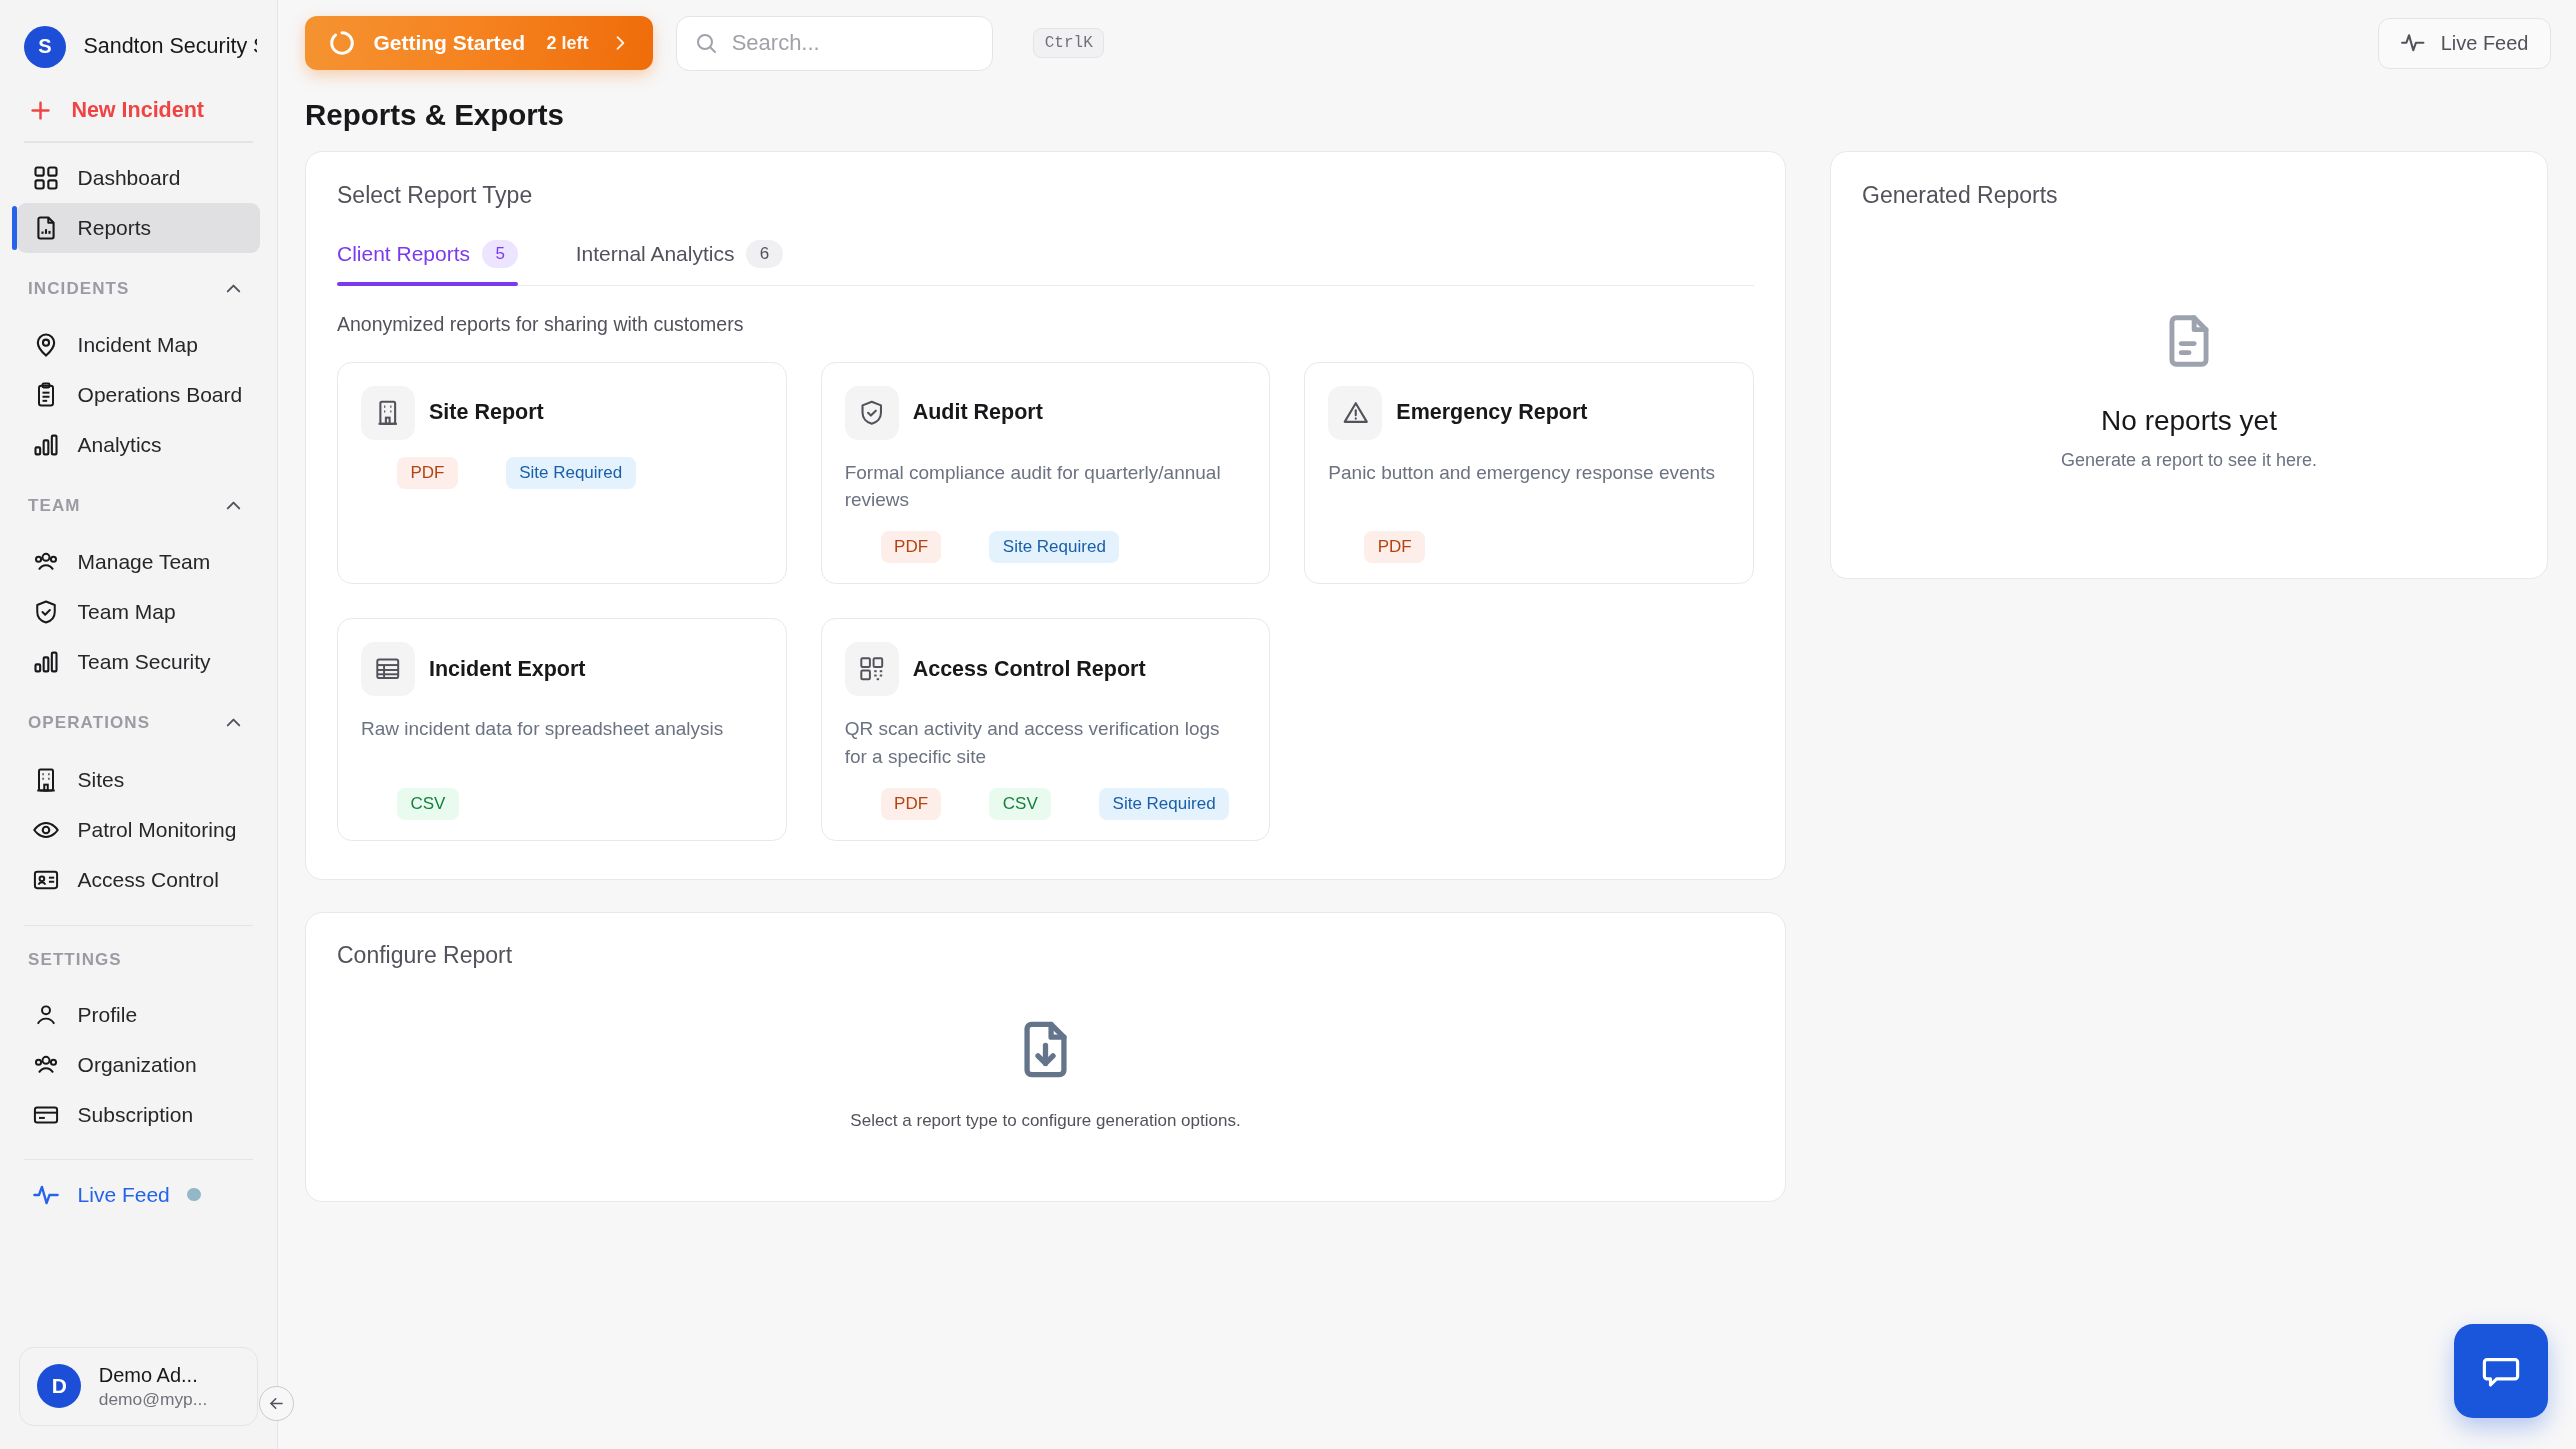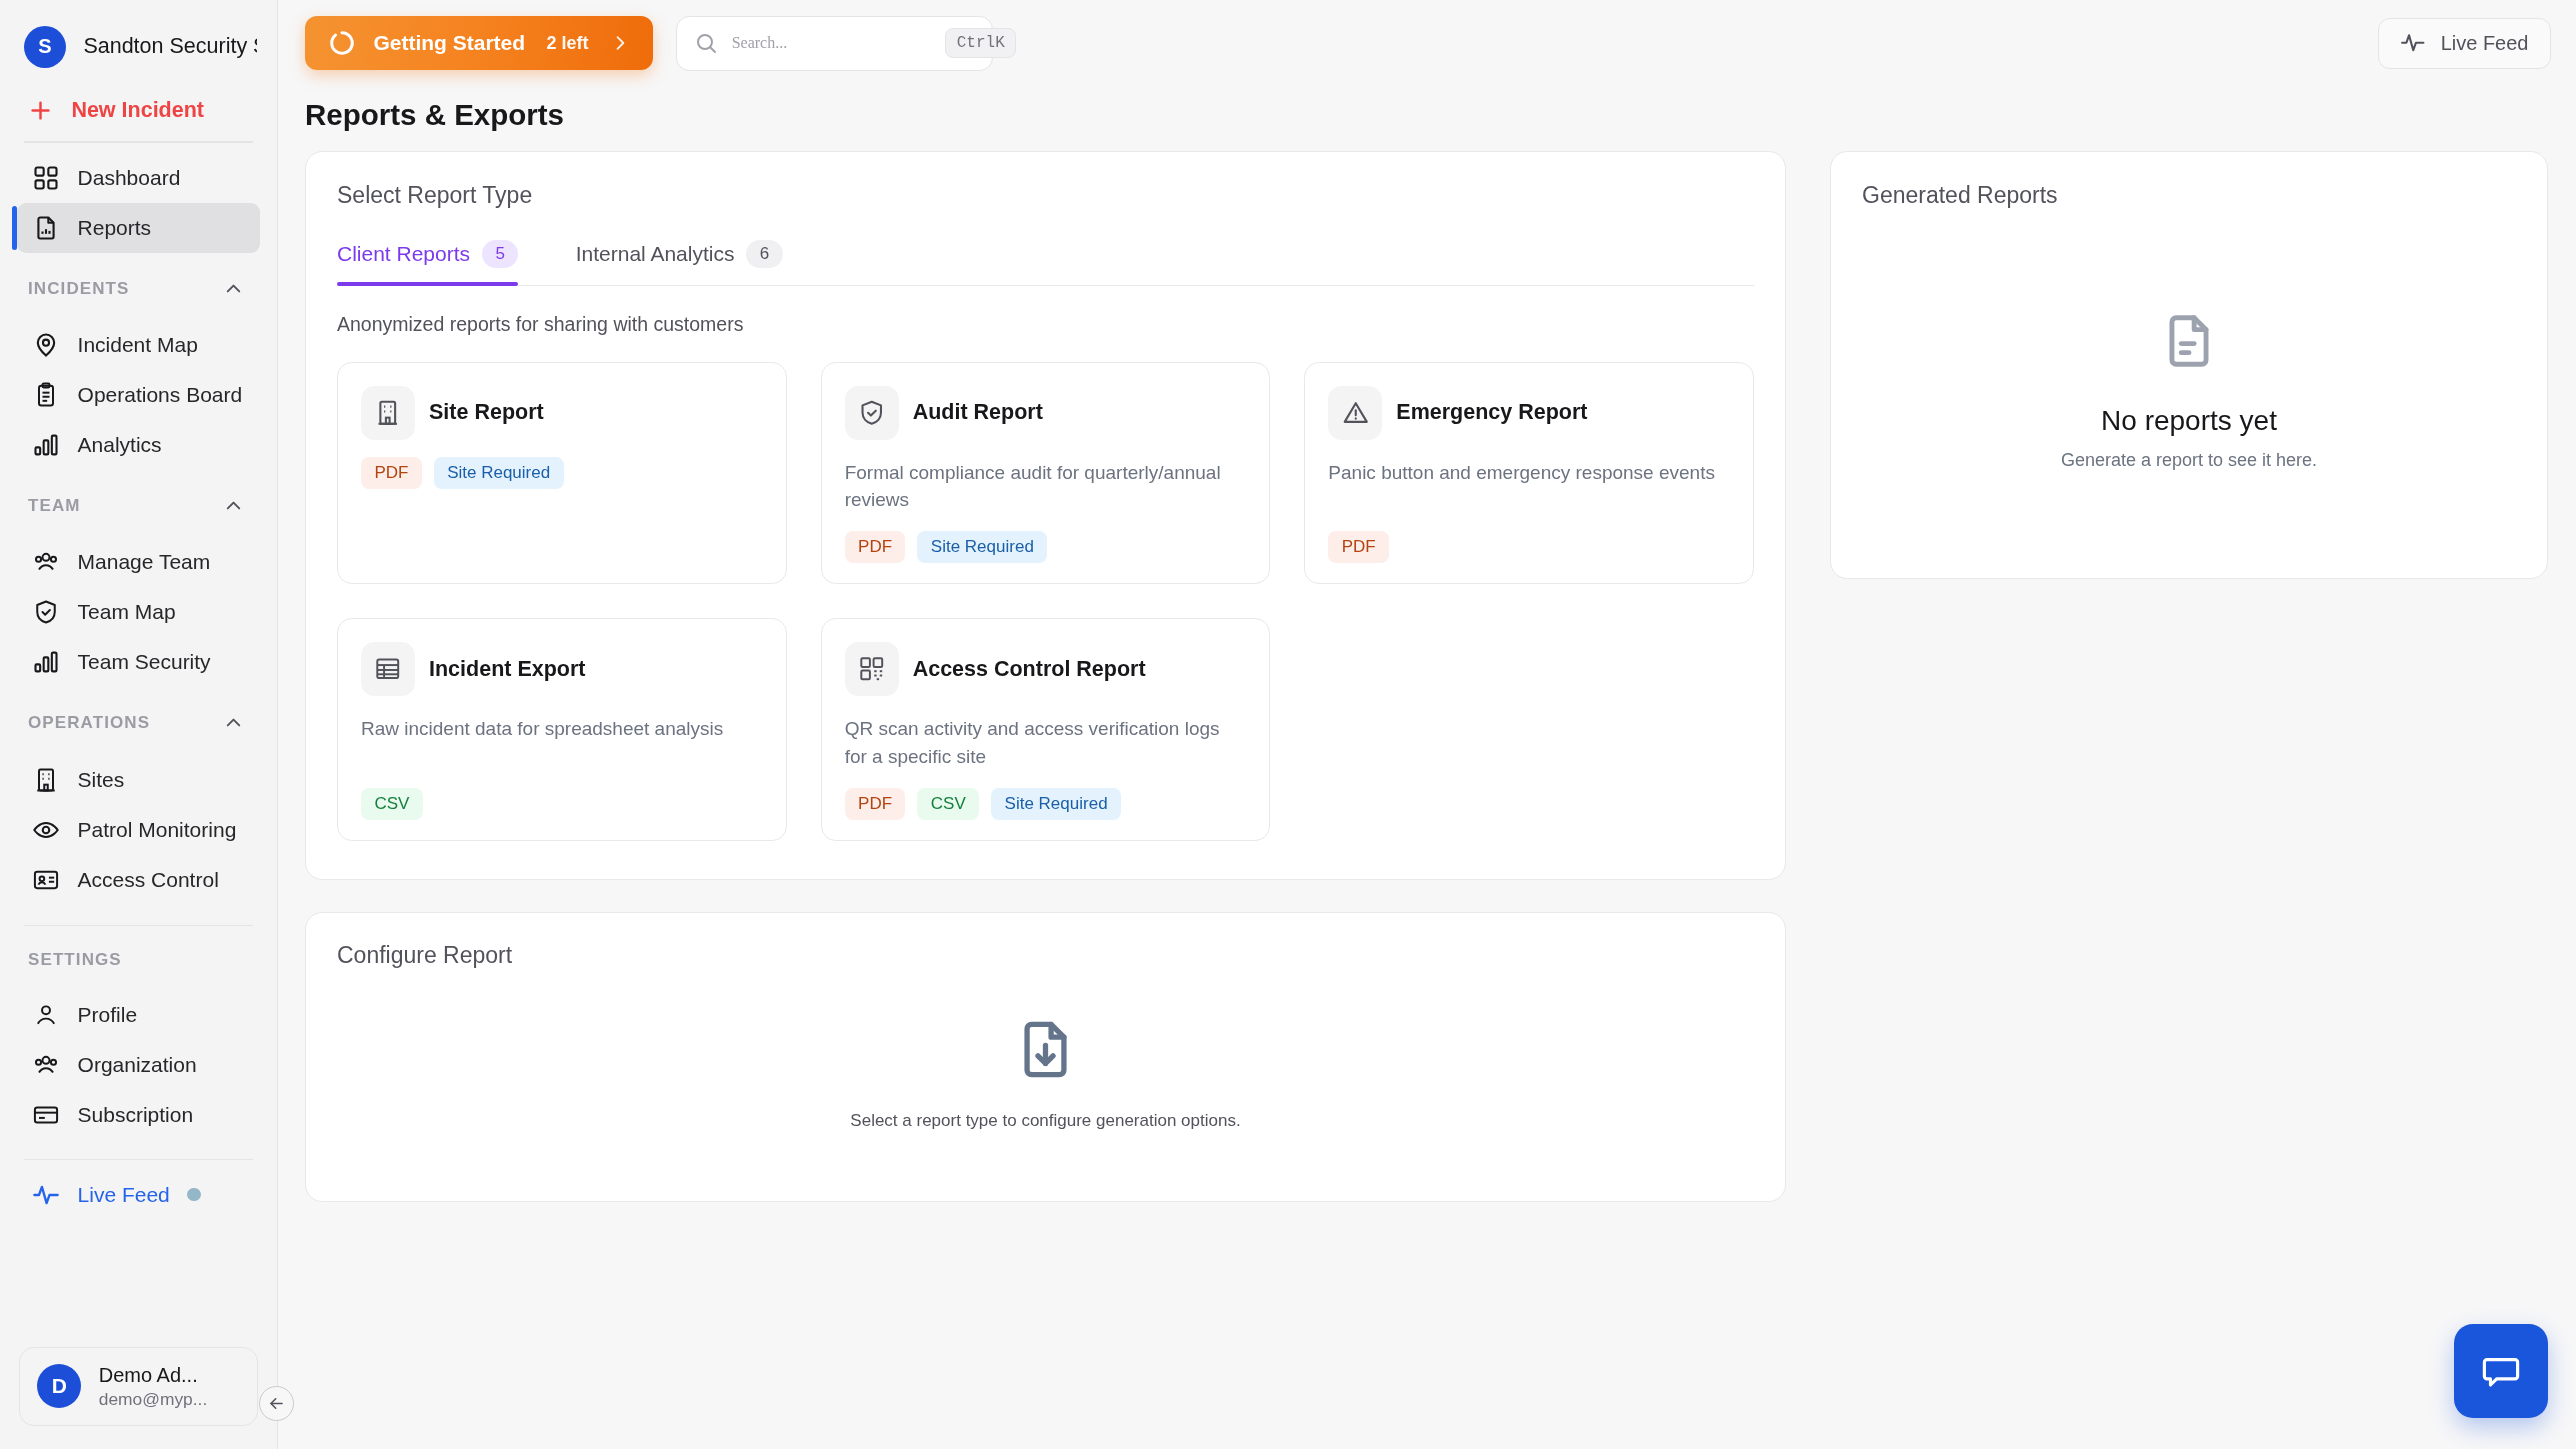--- a/index.html
+++ b/index.html
@@ -127,7 +127,7 @@
   .search-ico { width: 24px; height: 24px; color: #a1a1aa; flex: 0 0 24px; }
   .search-input {
     flex: 1 1 auto; border: 0; outline: none; background: transparent;
-    font-family: Liberation Serif, serif; font-size: 16px; color: #3f3f46;
+    font-family: Liberation Sans, sans-serif; font-size: 22px; color: #3f3f46;
   }
   .search-input::placeholder { color: #a1a1aa; }
   .kbd {

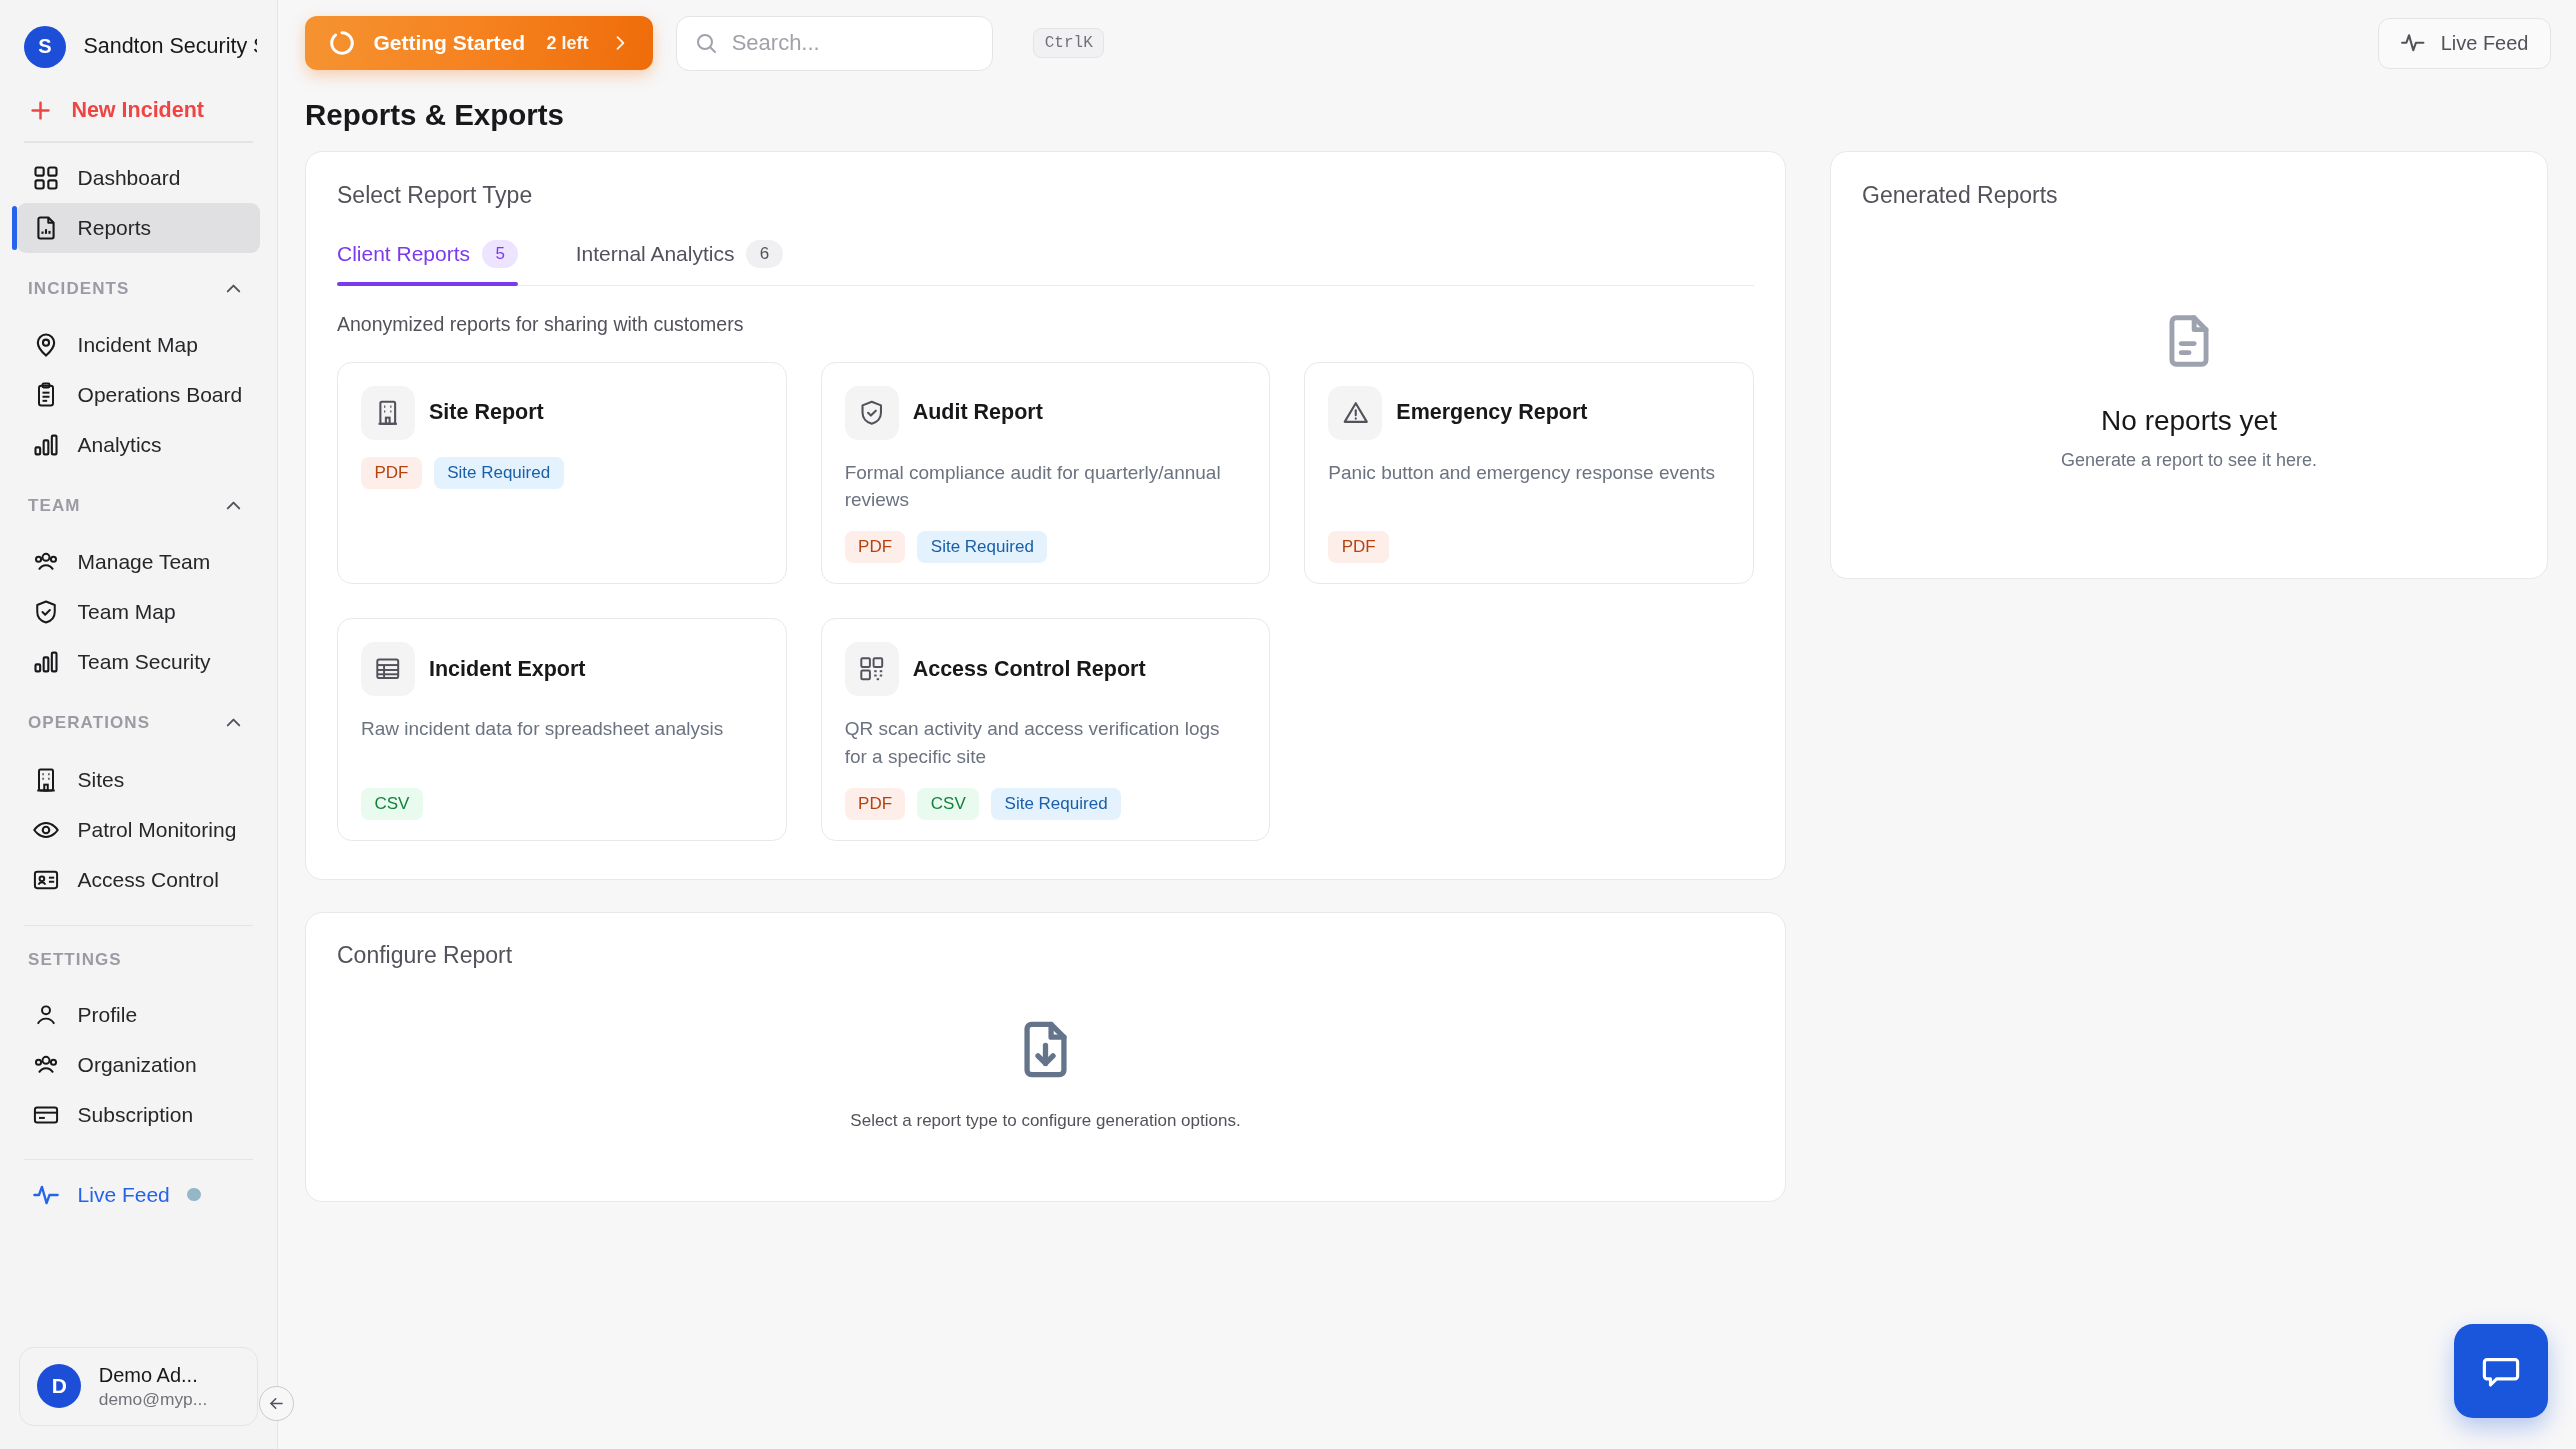--- a/index.html
+++ b/index.html
@@ -202,7 +202,7 @@
   .rtype-name { font-size: 21.5px; font-weight: 700; color: #18181b; }
   .rtype-desc { font-size: 19px; color: #6b7280; margin-top: 19px; line-height: 1.45; flex: 1 1 auto; }
   .badges { display: flex; gap: 12px; margin-top: 17.4px; }
-  .badge { font-size: 17px; padding: 6px 13.4px; border-radius: 8px; font-weight: 400; }
+  .badge { font-size: 17px; padding: 6px 13.4px; border-radius: 8px; font-weight: 400; margin-left: 36px; }
   .badge.pdf { background: #fdeeea; color: #b4430f; }
   .badge.csv { background: #e9fbef; color: #15803d; }
   .badge.site { background: #e3f2fd; color: #1a5fa8; }

